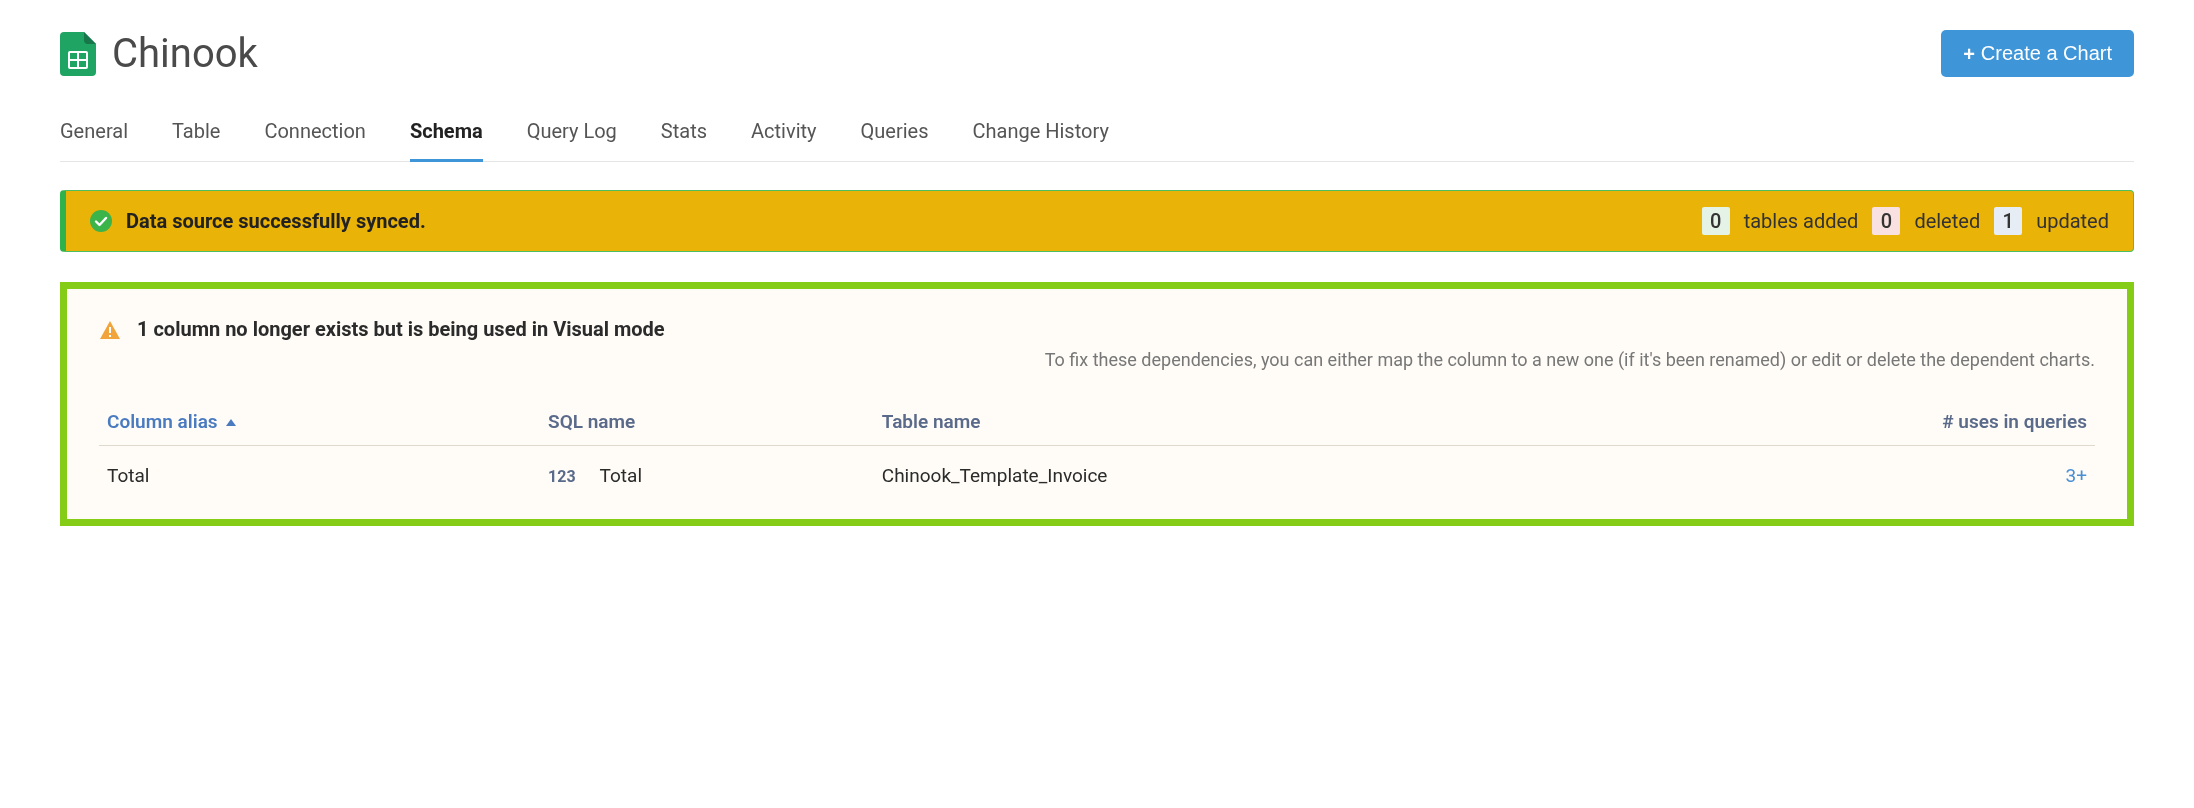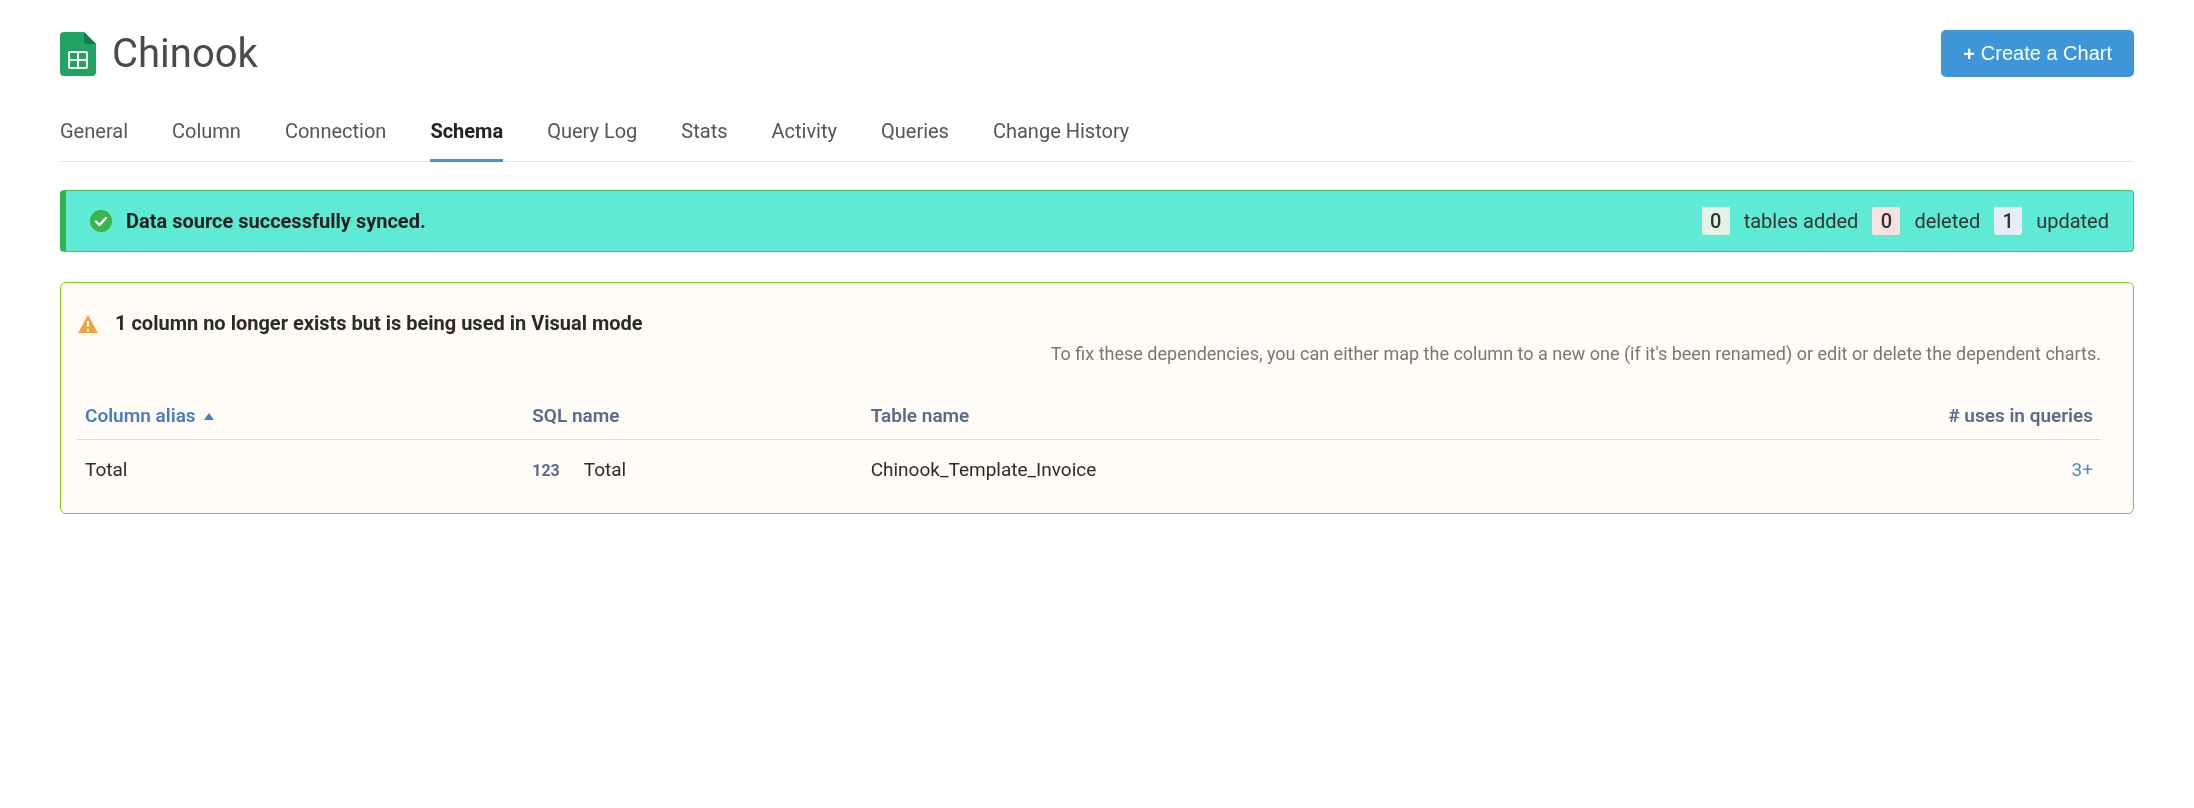--- a/index.html
+++ b/index.html
@@ -201,7 +201,7 @@
 
 <div class="tabs">
   <div class="tab">General</div>
-  <div class="tab">Column</div>
+  <div class="tab">Table</div>
   <div class="tab">Connection</div>
   <div class="tab active">Schema</div>
   <div class="tab">Query Log</div>

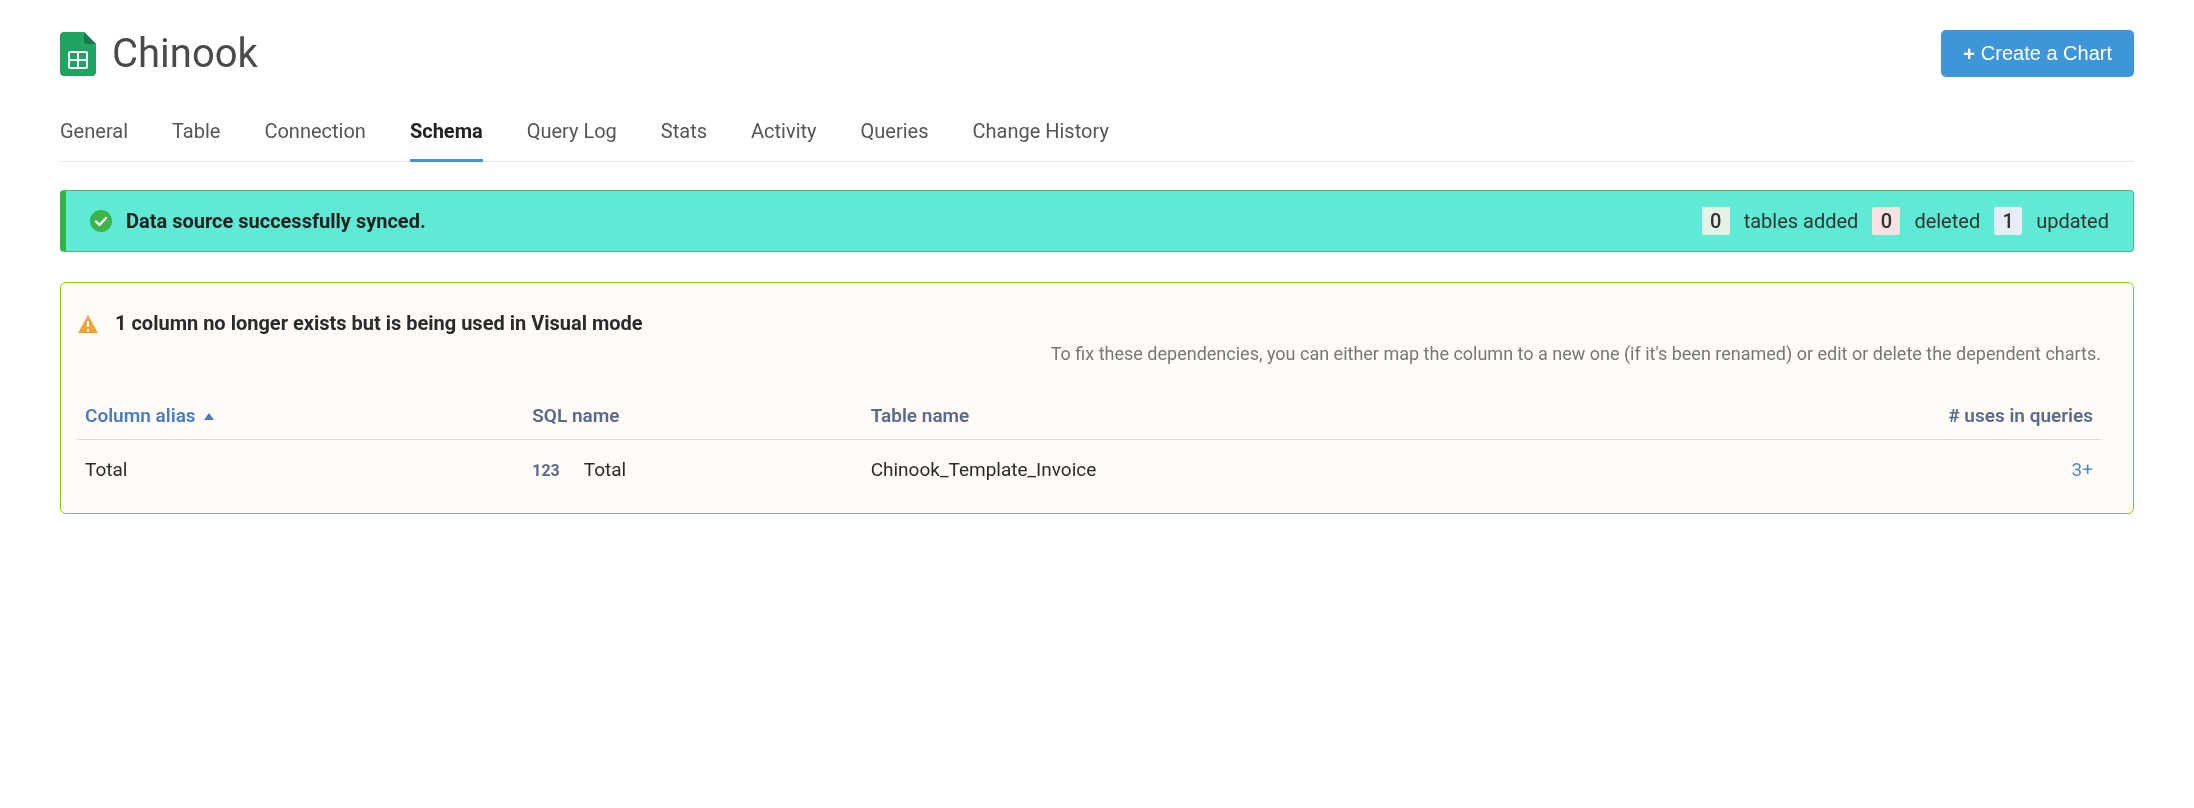--- a/index.html
+++ b/index.html
@@ -67,7 +67,7 @@
     border: 1px solid #4dbf5f;
     border-left: 6px solid #2fb24b;
     border-radius: 4px;
-    background: #5eead4;
+    background: #eab308;
     padding: 16px 24px;
     display: flex;
     align-items: center;

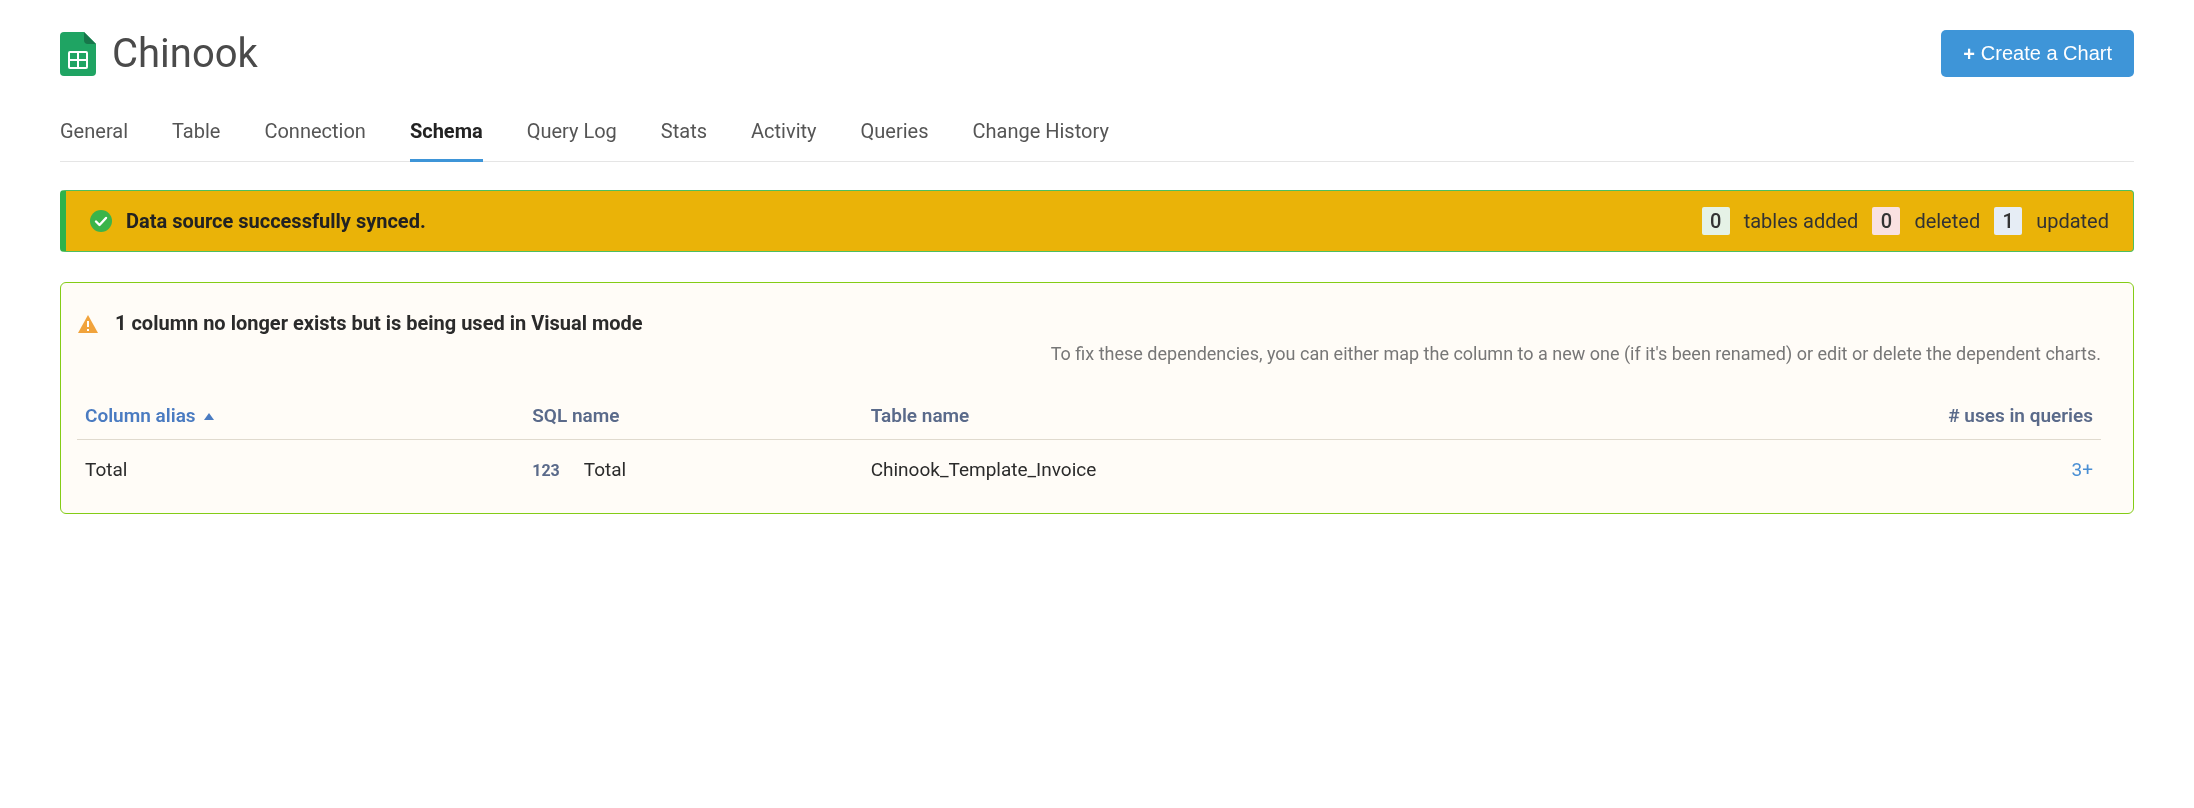--- a/index.html
+++ b/index.html
@@ -109,10 +109,10 @@
   .badge-updated { background: #e6edf5; }
 
   .warning-panel {
-    border: 1px solid #84cc16;
-    border-radius: 6px;
+    border: 7px solid #84cc16;
+    border-radius: 0;
     background: #fffcf7;
-    padding: 28px 32px 20px 16px;
+    padding: 28px 32px 20px 32px;
   }
   .warning-header {
     display: flex;

